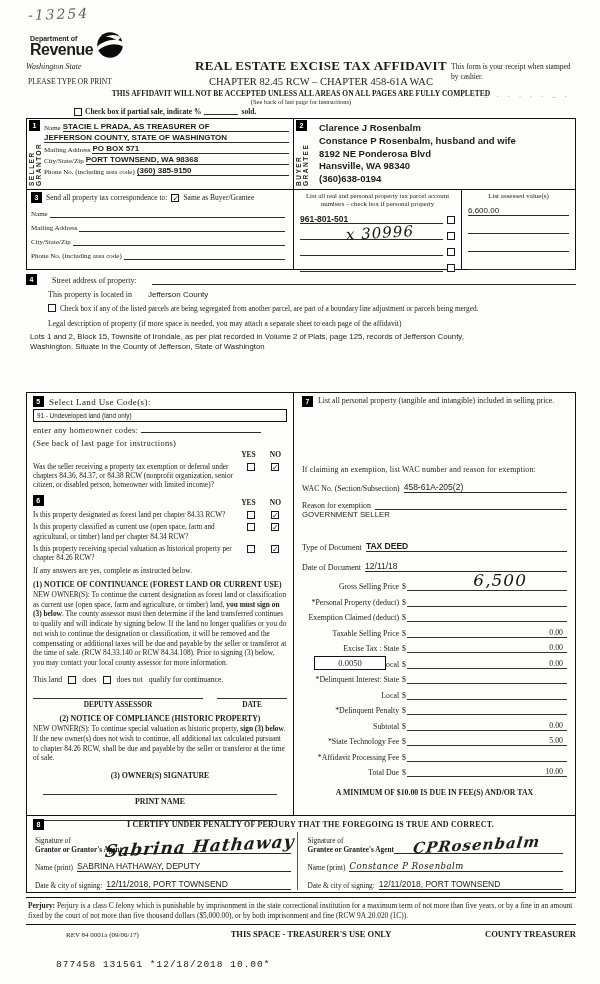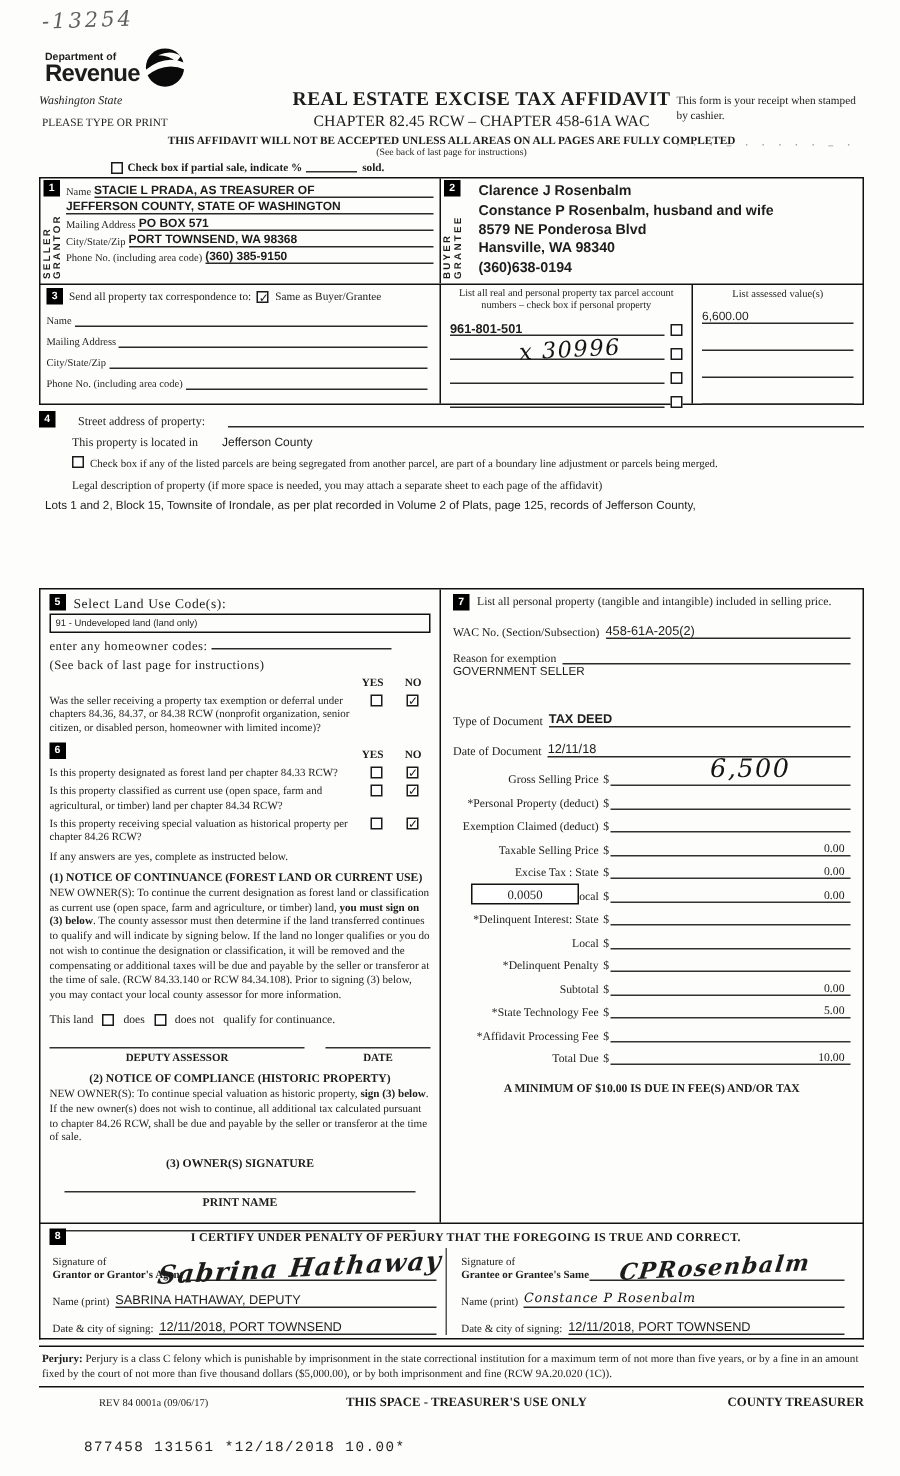--- a/index.html
+++ b/index.html
@@ -242,7 +242,7 @@
         <div class="buyer-block typed">
           <div>Clarence J Rosenbalm</div>
           <div>Constance P Rosenbalm, husband and wife</div>
-          <div>8579 NE Ponderosa Blvd</div>
+          <div>8192 NE Ponderosa Blvd</div>
           <div>Hansville, WA 98340</div>
           <div>(360)638-0194</div>
         </div>

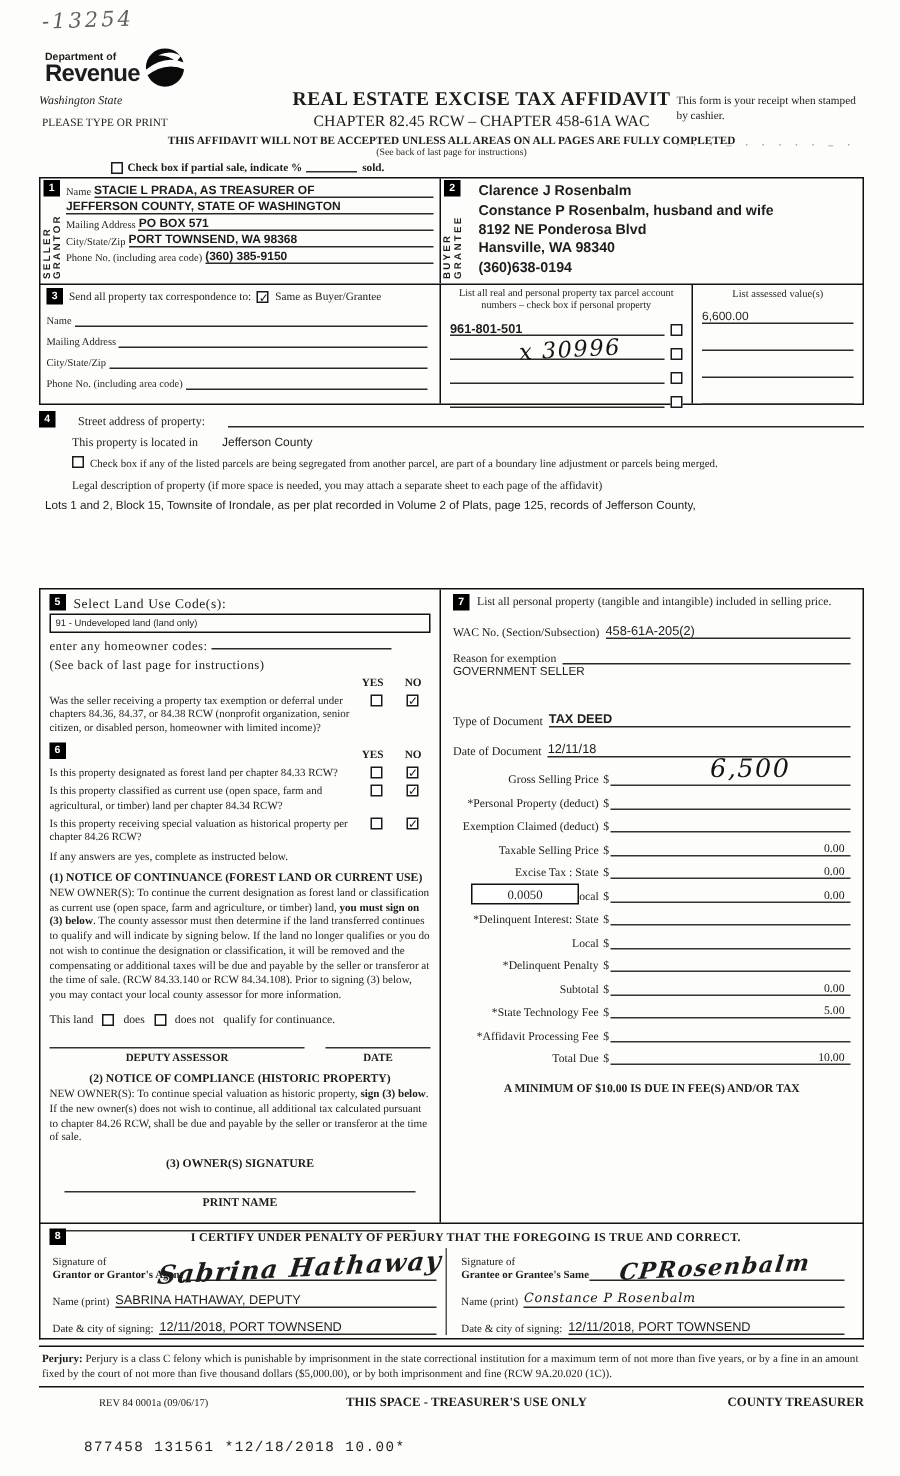--- a/index.html
+++ b/index.html
@@ -330,6 +330,7 @@
       <div class="s4legal">Legal description of property (if more space is needed, you may attach a separate sheet to each page of the affidavit)</div>
       <div class="s4legal-text">
         <div>Lots 1 and 2, Block 15, Townsite of Irondale, as per plat recorded in Volume 2 of Plats, page 125, records of Jefferson County,</div>
+        <div>Washington.  Situate in the County of Jefferson, State of Washington</div>
       </div>
     </div>
 

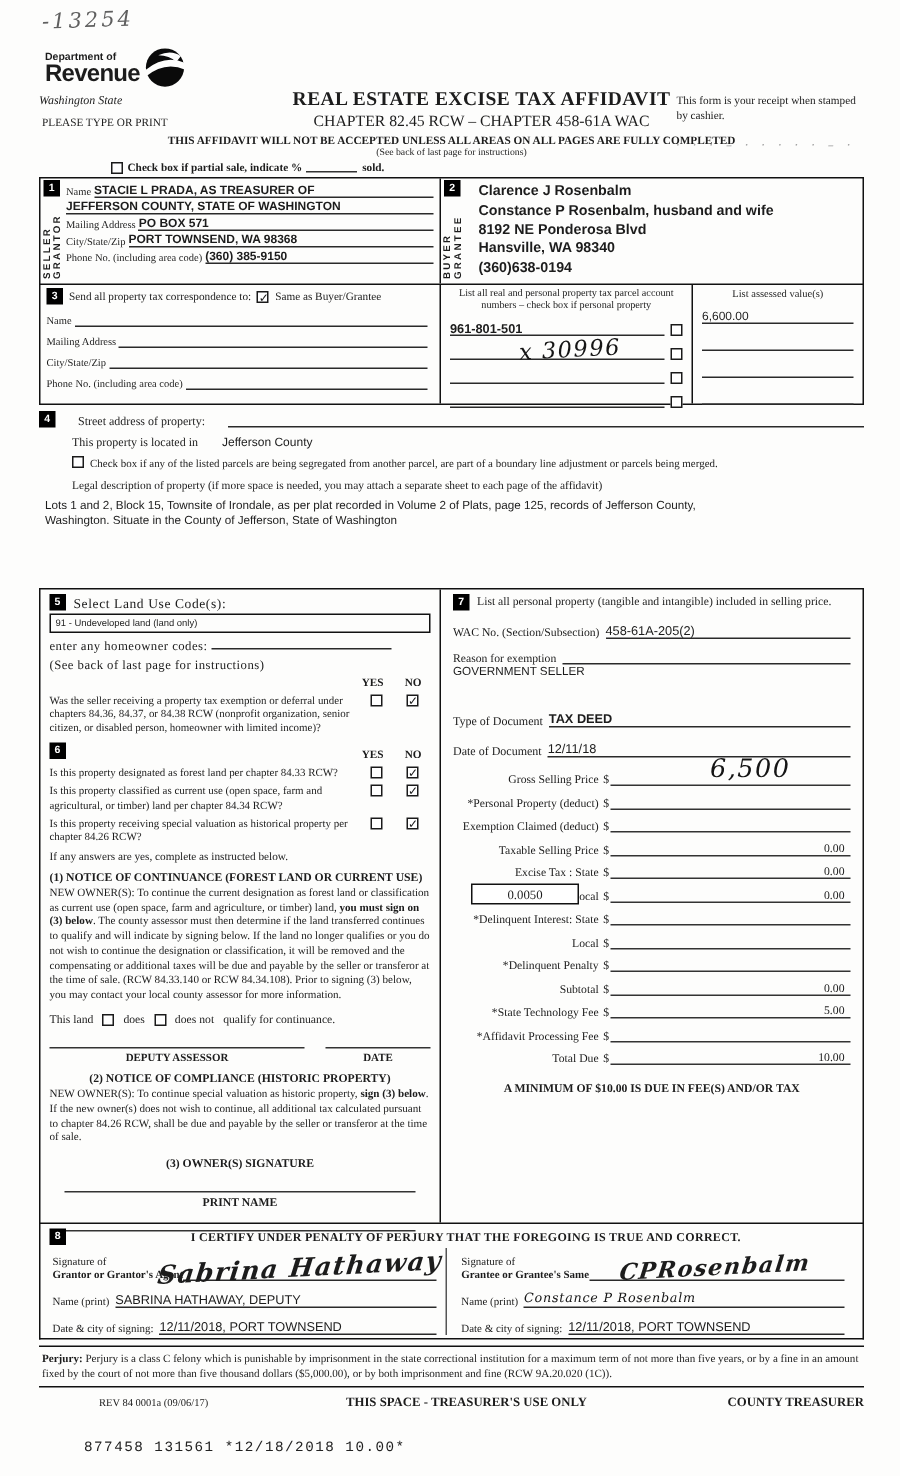--- a/index.html
+++ b/index.html
@@ -414,6 +414,7 @@
           <span class="secnum">7</span>
           <span class="ptext">List all  personal property (tangible and intangible) included in selling price.</span>
         </div>
+        <div class="exemption">If claiming an exemption, list WAC number and reason for exemption:</div>
         <div class="wacrow">
           <span>WAC No. (Section/Subsection)</span>
           <span class="ufield">458-61A-205(2)</span>

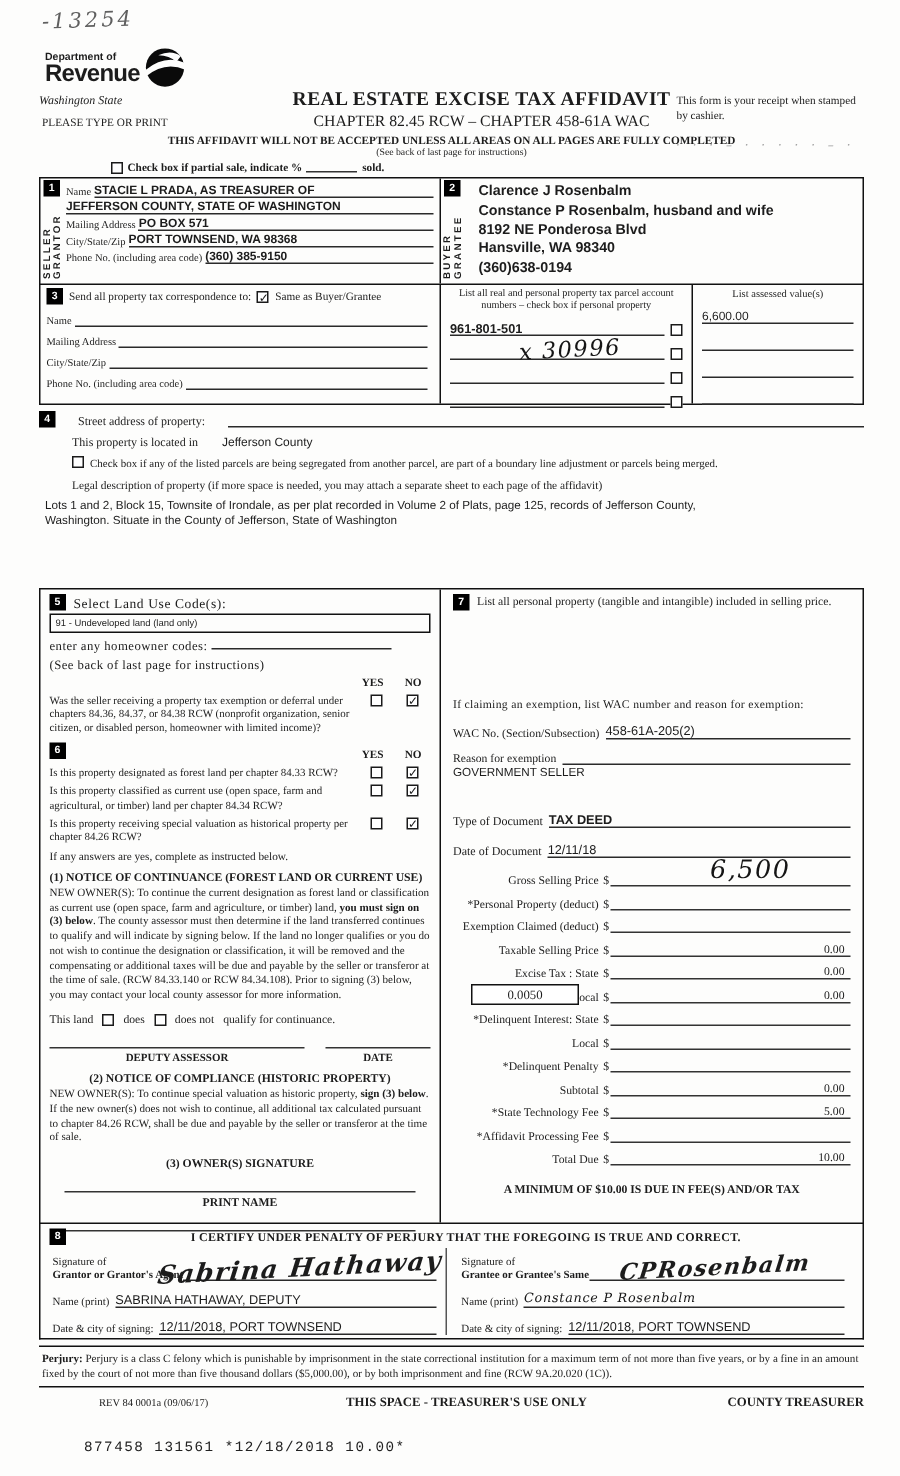--- a/index.html
+++ b/index.html
@@ -539,7 +539,7 @@
           <div class="sigrow">
             <span class="slabel2">
               <span>Signature of</span><br>
-              <span class="b">Grantee or Grantee's Same</span>
+              <span class="b">Grantee or Grantee's Agent</span>
             </span>
             <span class="ufield"></span>
             <span class="script sig-grantee">CPRosenbalm</span>

